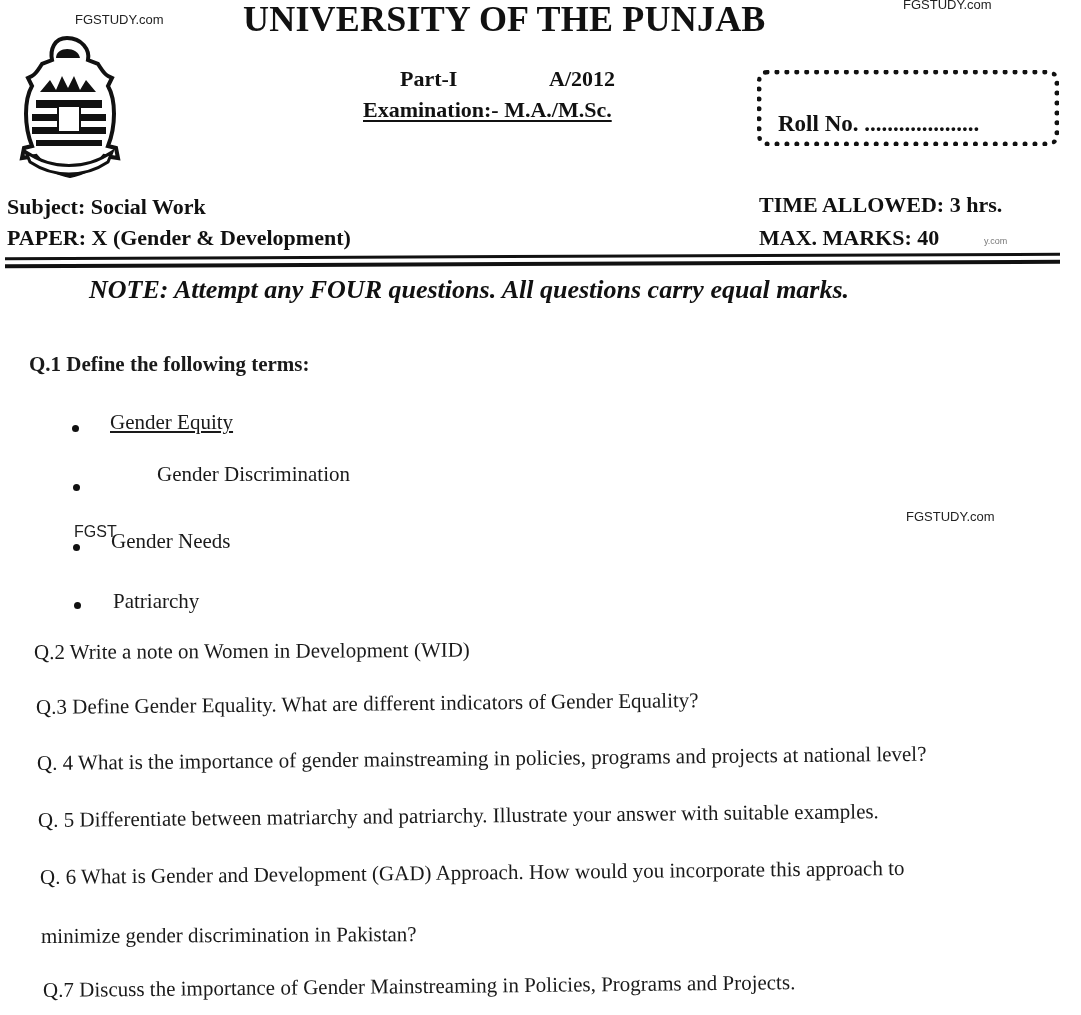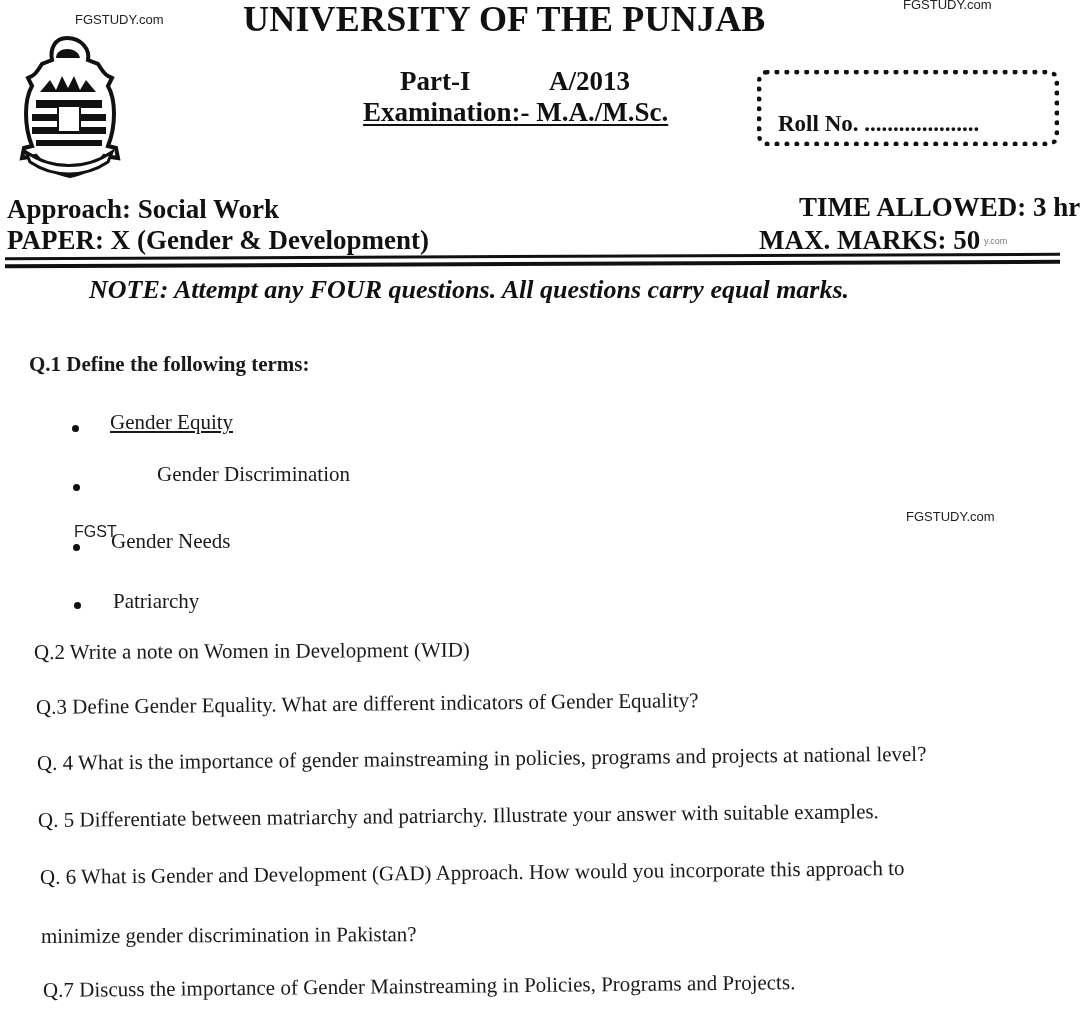--- a/index.html
+++ b/index.html
@@ -10,7 +10,7 @@
   .abs { position: absolute; white-space: nowrap; }
   .wm { font-family: "Liberation Sans", "DejaVu Sans", sans-serif; font-size: 13px; color: #222; }
   .title { font-weight: bold; font-size: 36px; letter-spacing: 0.2px; color: #111; }
-  .hdr { font-weight: bold; font-size: 27px; color: #111; }
+  .hdr { font-weight: bold; font-size: 22px; color: #111; }
   .hdr u { text-decoration-thickness: 2px; text-underline-offset: 3px; }
   .rollbox {
     position: absolute; left: 757px; top: 70px; width: 302px; height: 76px;

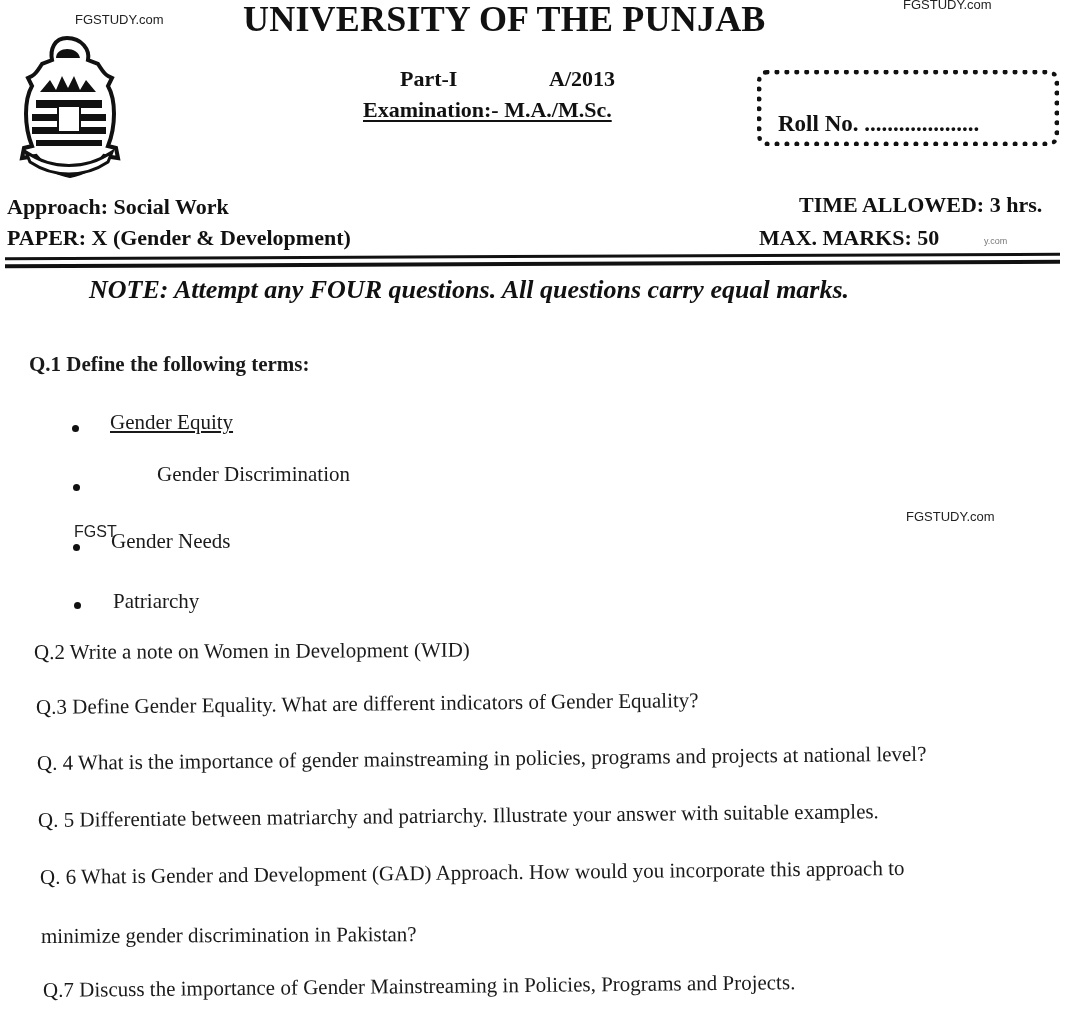--- a/index.html
+++ b/index.html
@@ -48,7 +48,7 @@
 <div class="abs title" style="left:243px; top:-2px;">UNIVERSITY OF THE PUNJAB</div>
 
 <div class="abs hdr" style="left:400px; top:66px;">Part-I</div>
-<div class="abs hdr" style="left:549px; top:66px;">A/2013</div>
+<div class="abs hdr" style="left:549px; top:66px;">A/2012</div>
 <div class="abs hdr" style="left:363px; top:97px;"><u>Examination:- M.A./M.Sc.</u></div>
 
 <div class="rollbox">

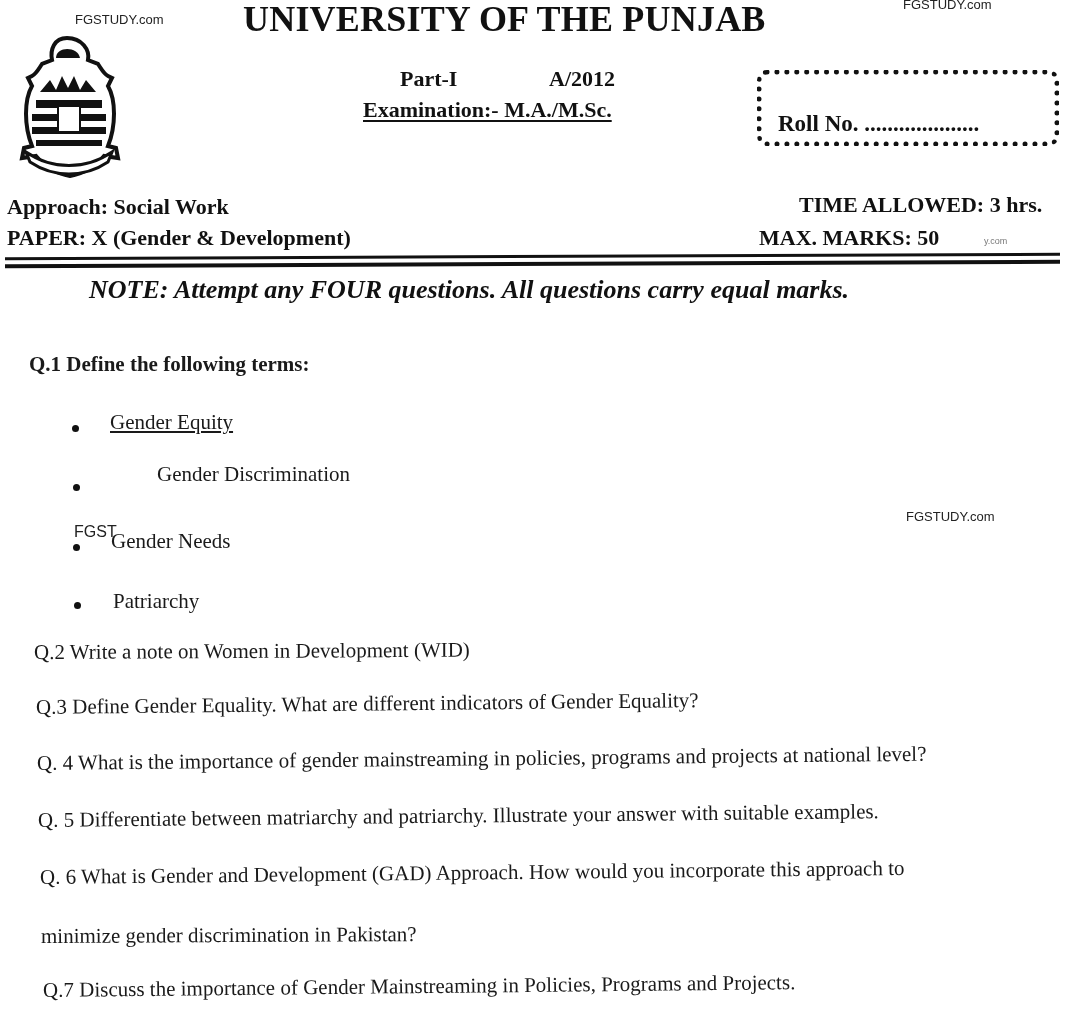--- a/index.html
+++ b/index.html
@@ -55,7 +55,7 @@
   <div class="roll">Roll No. ....................</div>
 </div>
 
-<div class="abs hdr" style="left:7px; top:194px;">Approach: Social Work</div>
+<div class="abs hdr" style="left:7px; top:194px;">Subject: Social Work</div>
 <div class="abs hdr" style="left:7px; top:225px;">PAPER: X (Gender &amp; Development)</div>
 <div class="abs hdr" style="left:759px; top:192px;margin-left:40px;">TIME ALLOWED: 3 hrs.</div>
 <div class="abs hdr" style="left:759px; top:225px;">MAX. MARKS: 50</div>

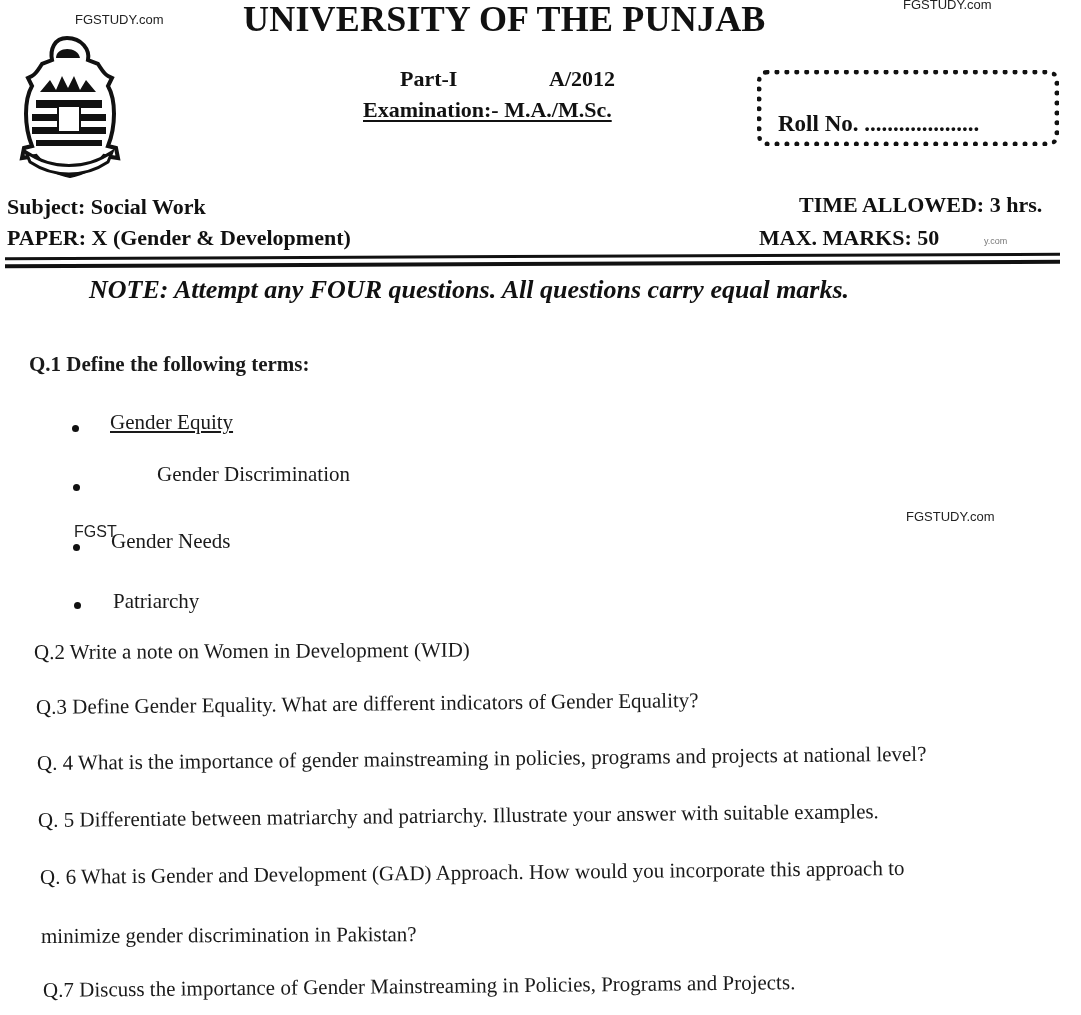--- a/index.html
+++ b/index.html
@@ -57,7 +57,7 @@
 
 <div class="abs hdr" style="left:7px; top:194px;">Subject: Social Work</div>
 <div class="abs hdr" style="left:7px; top:225px;">PAPER: X (Gender &amp; Development)</div>
-<div class="abs hdr" style="left:759px; top:192px;margin-left:40px;">TIME ALLOWED: 3 hrs.</div>
+<div class="abs hdr" style="left:759px; top:192px;">TIME ALLOWED: 3 hrs.</div>
 <div class="abs hdr" style="left:759px; top:225px;">MAX. MARKS: 50</div>
 <div class="abs wm" style="left:984px; top:236px; font-size:9px; color:#777;">y.com</div>
 

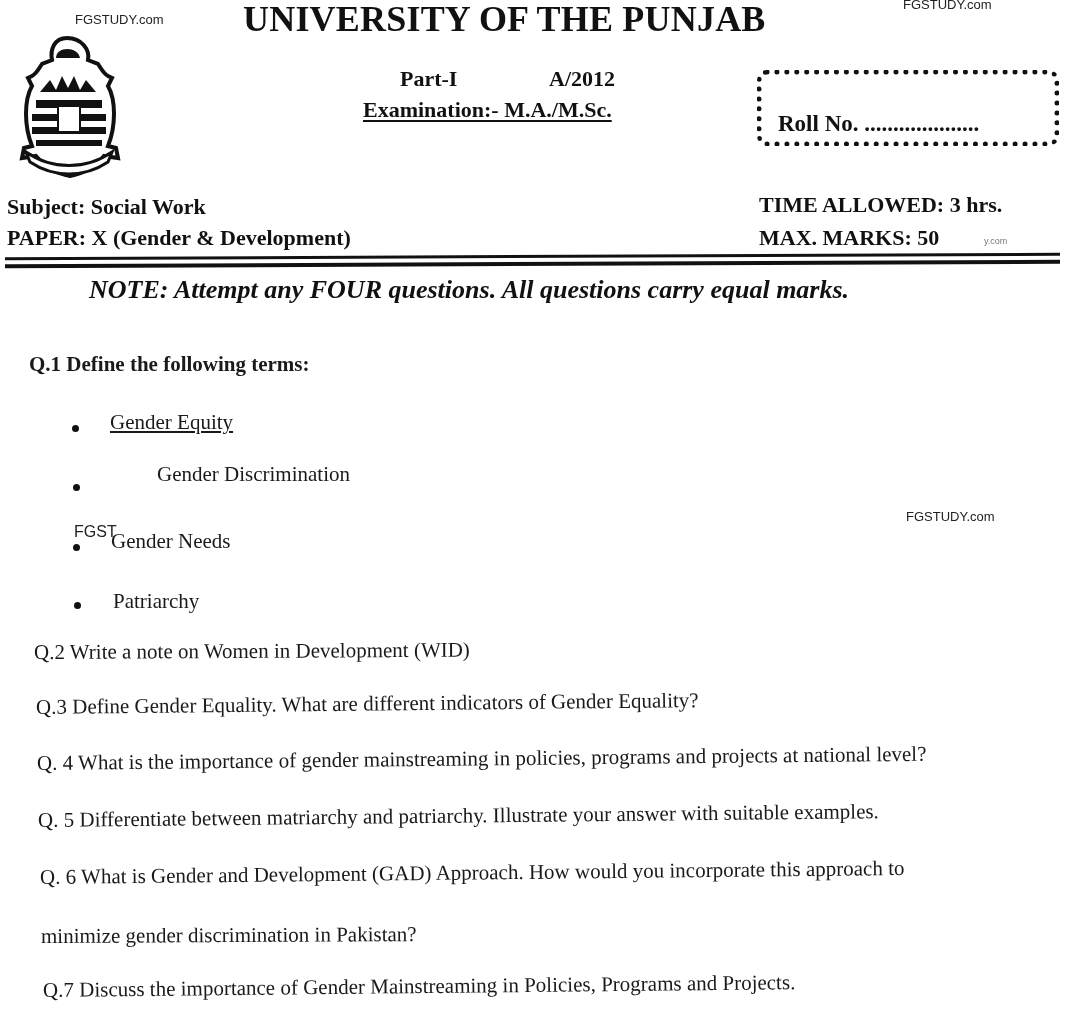--- a/index.html
+++ b/index.html
@@ -58,7 +58,7 @@
 <div class="abs hdr" style="left:7px; top:194px;">Subject: Social Work</div>
 <div class="abs hdr" style="left:7px; top:225px;">PAPER: X (Gender &amp; Development)</div>
 <div class="abs hdr" style="left:759px; top:192px;">TIME ALLOWED: 3 hrs.</div>
-<div class="abs hdr" style="left:759px; top:225px;">MAX. MARKS: 50</div>
+<div class="abs hdr" style="left:759px; top:225px;">MAX. MARKS: 40</div>
 <div class="abs wm" style="left:984px; top:236px; font-size:9px; color:#777;">y.com</div>
 
 <div class="rule" style="top:255px; height:3px; transform:rotate(-0.25deg);"></div>

